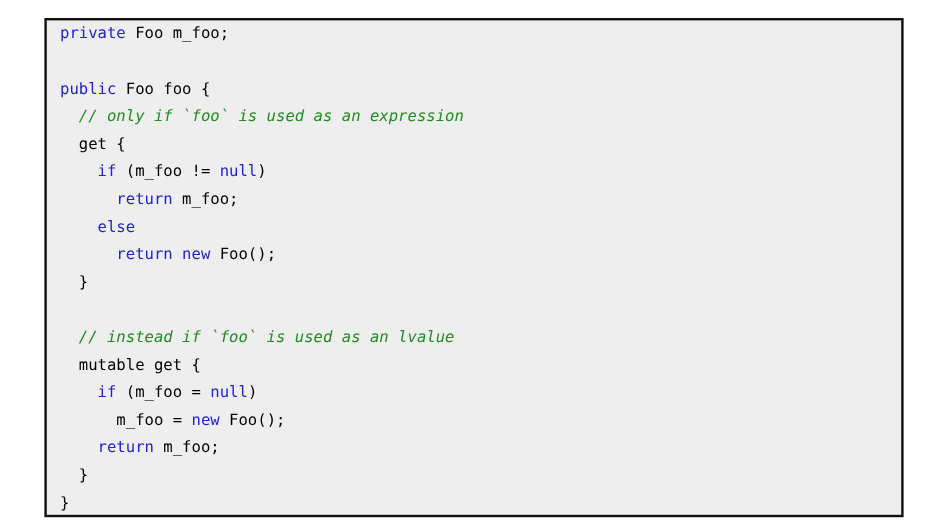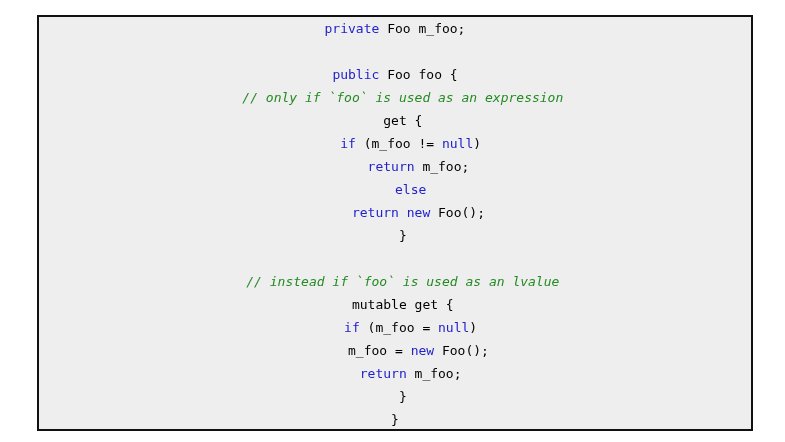--- a/index.html
+++ b/index.html
@@ -32,7 +32,6 @@
     line-height: 23px;
     white-space: pre;
     overflow: hidden;
-    text-align: center;
   }
   .code-line {
     height: 23px;

